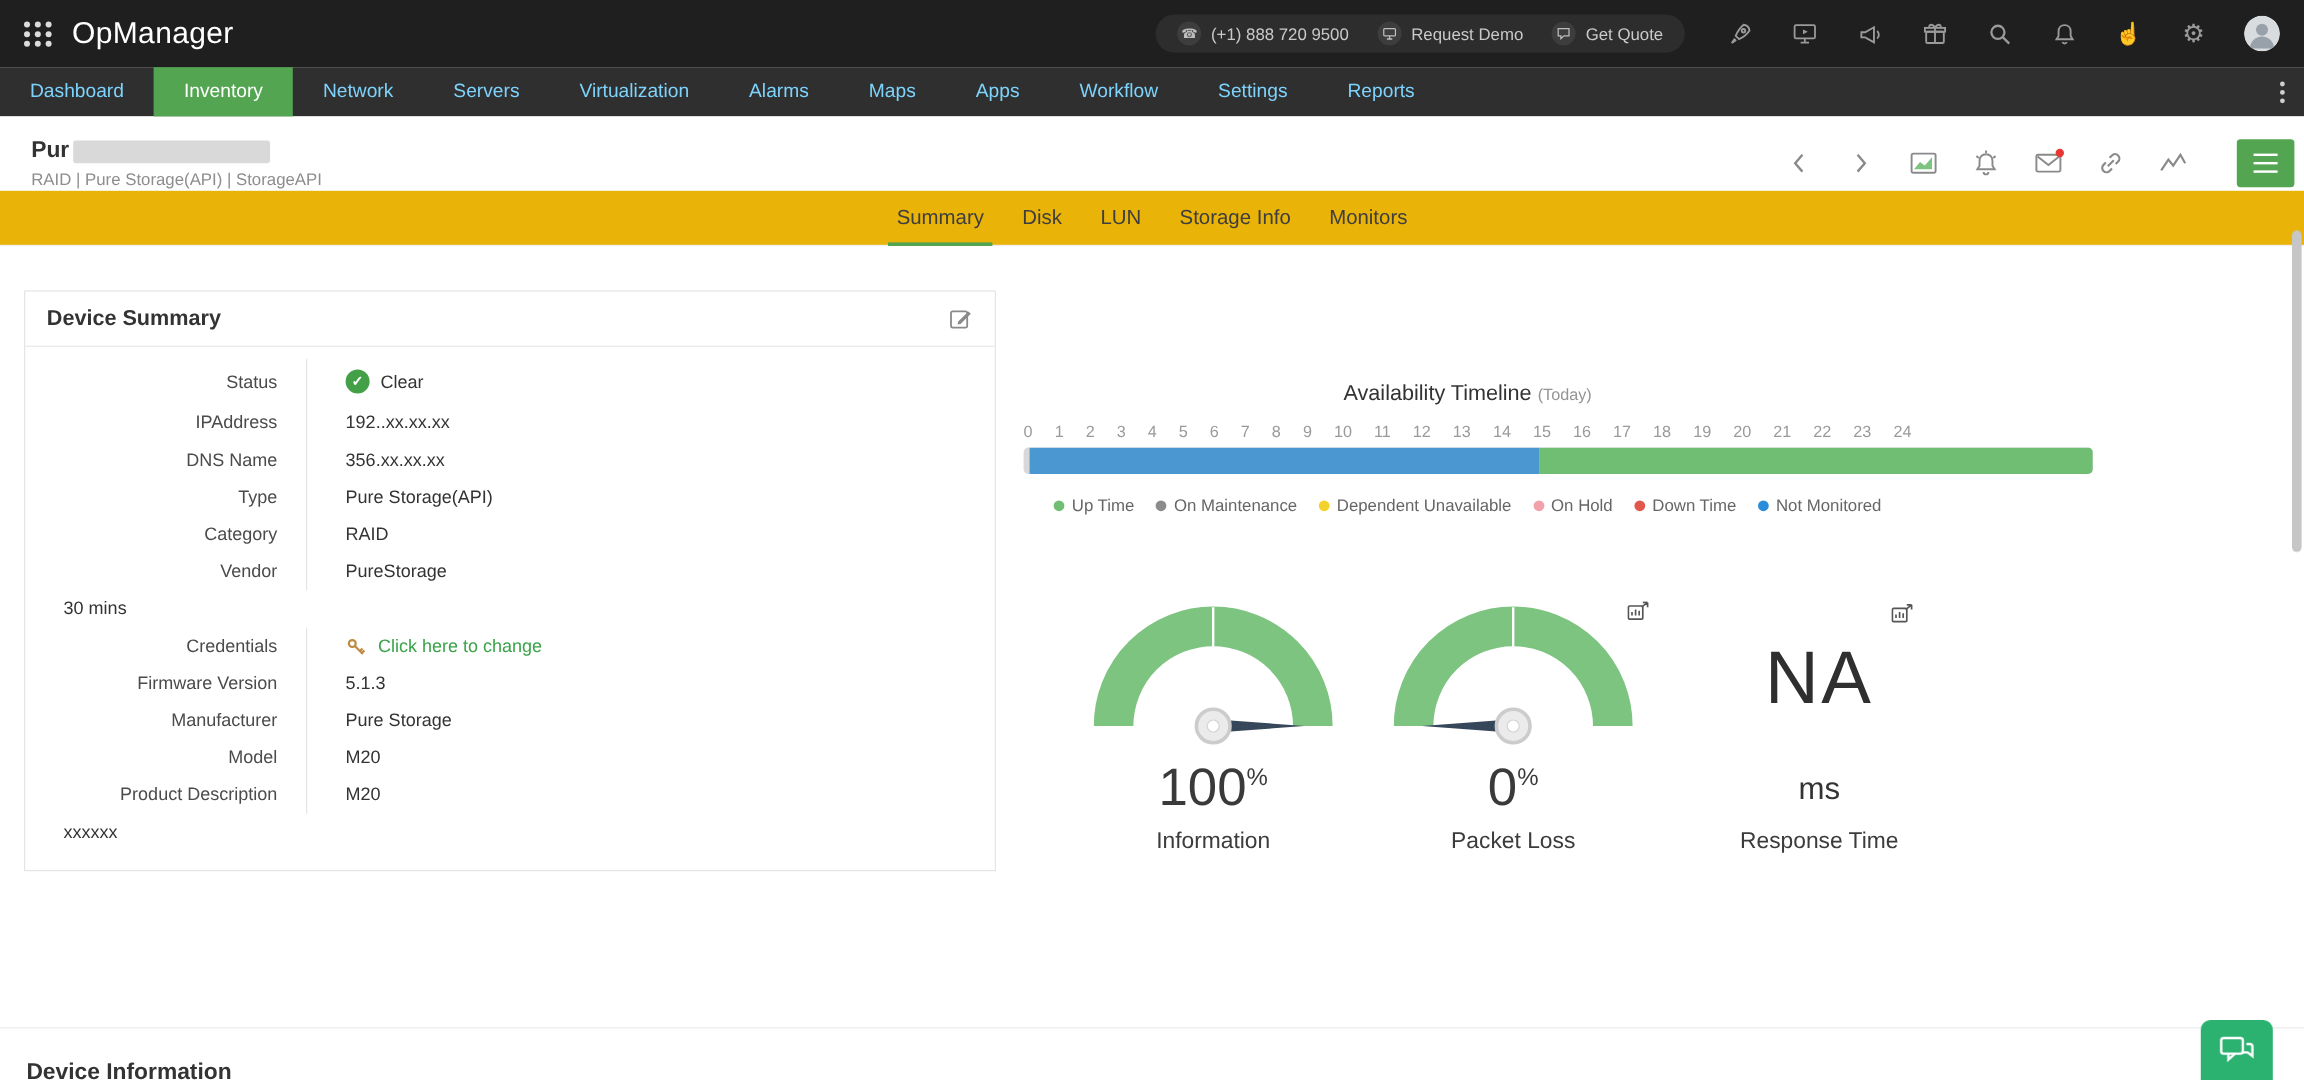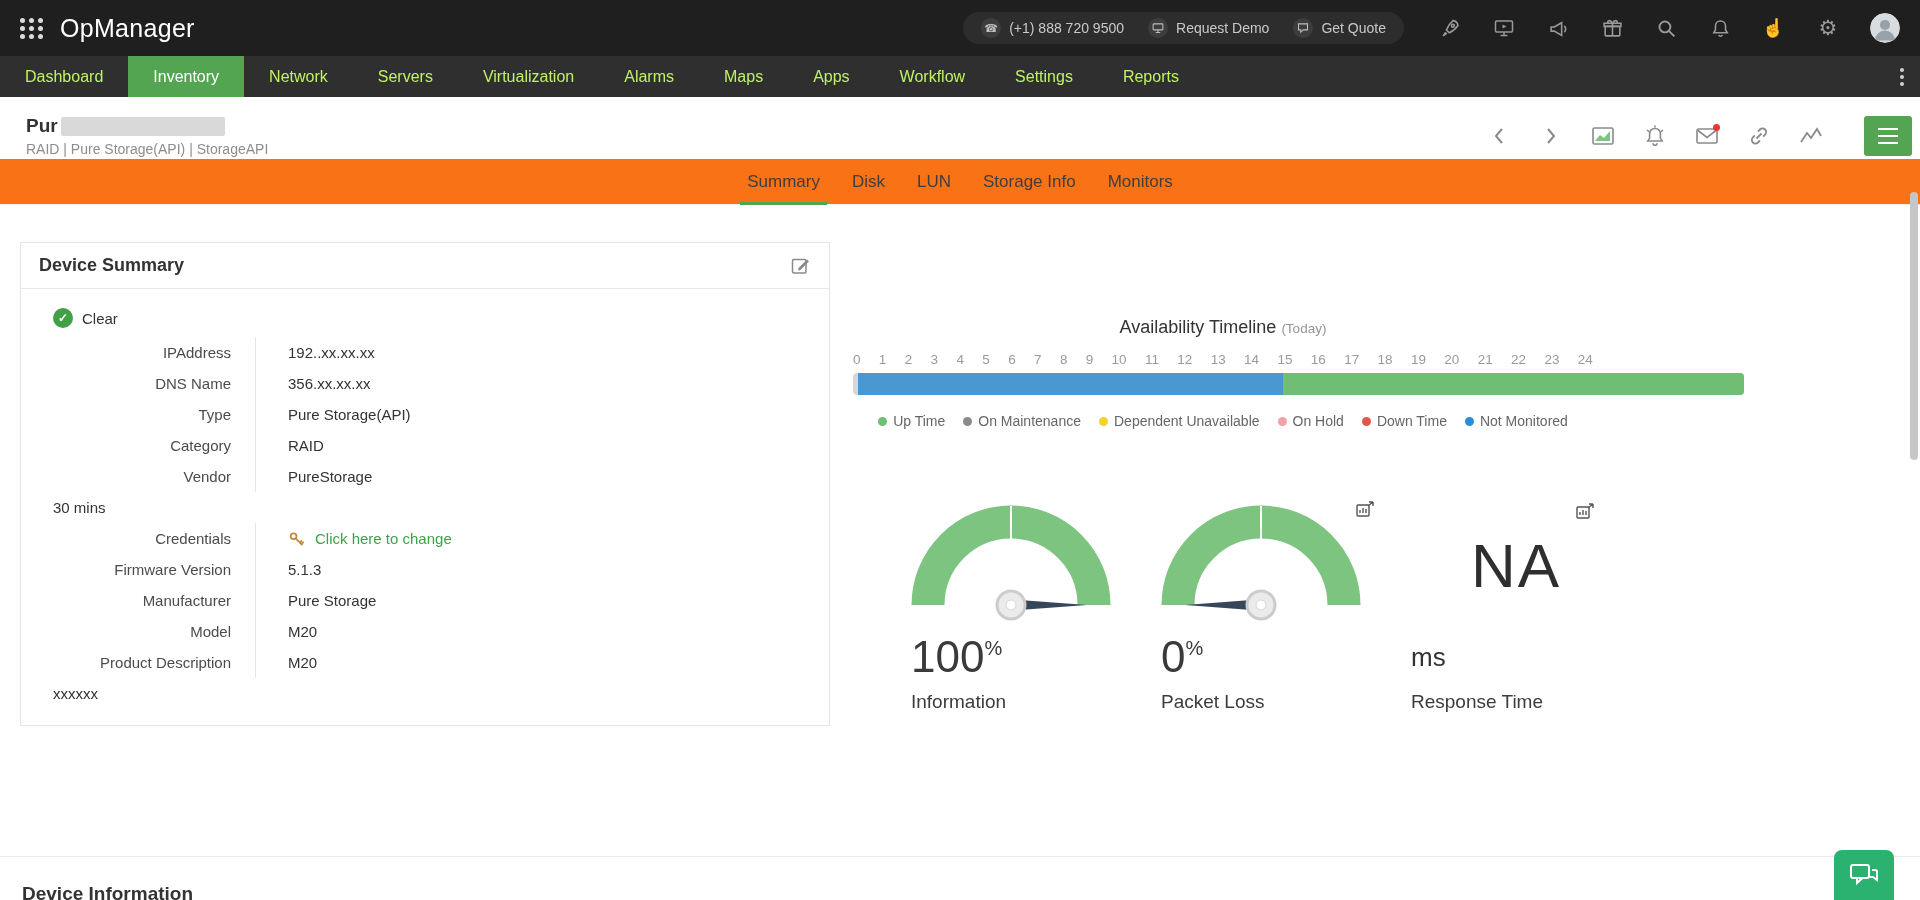--- a/index.html
+++ b/index.html
@@ -26,7 +26,7 @@
   
   .navbar { height:41px; background:#2f2f2f; display:flex; justify-content:space-between; }
   .nav-items { display:flex; }
-  .nav-item { display:flex; align-items:center; padding:0 25px; color:#bef264; font-size:16px; cursor:pointer; }
+  .nav-item { display:flex; align-items:center; padding:0 25px; color:#7dd3fc; font-size:16px; cursor:pointer; }
   .nav-item.active { background:#53a551; color:#fff; }
   .kebab { display:flex; flex-direction:column; justify-content:center; gap:3px; padding:0 16px; cursor:pointer; }
   .kebab i { width:4px; height:4px; border-radius:50%; background:#cfcfcf; }

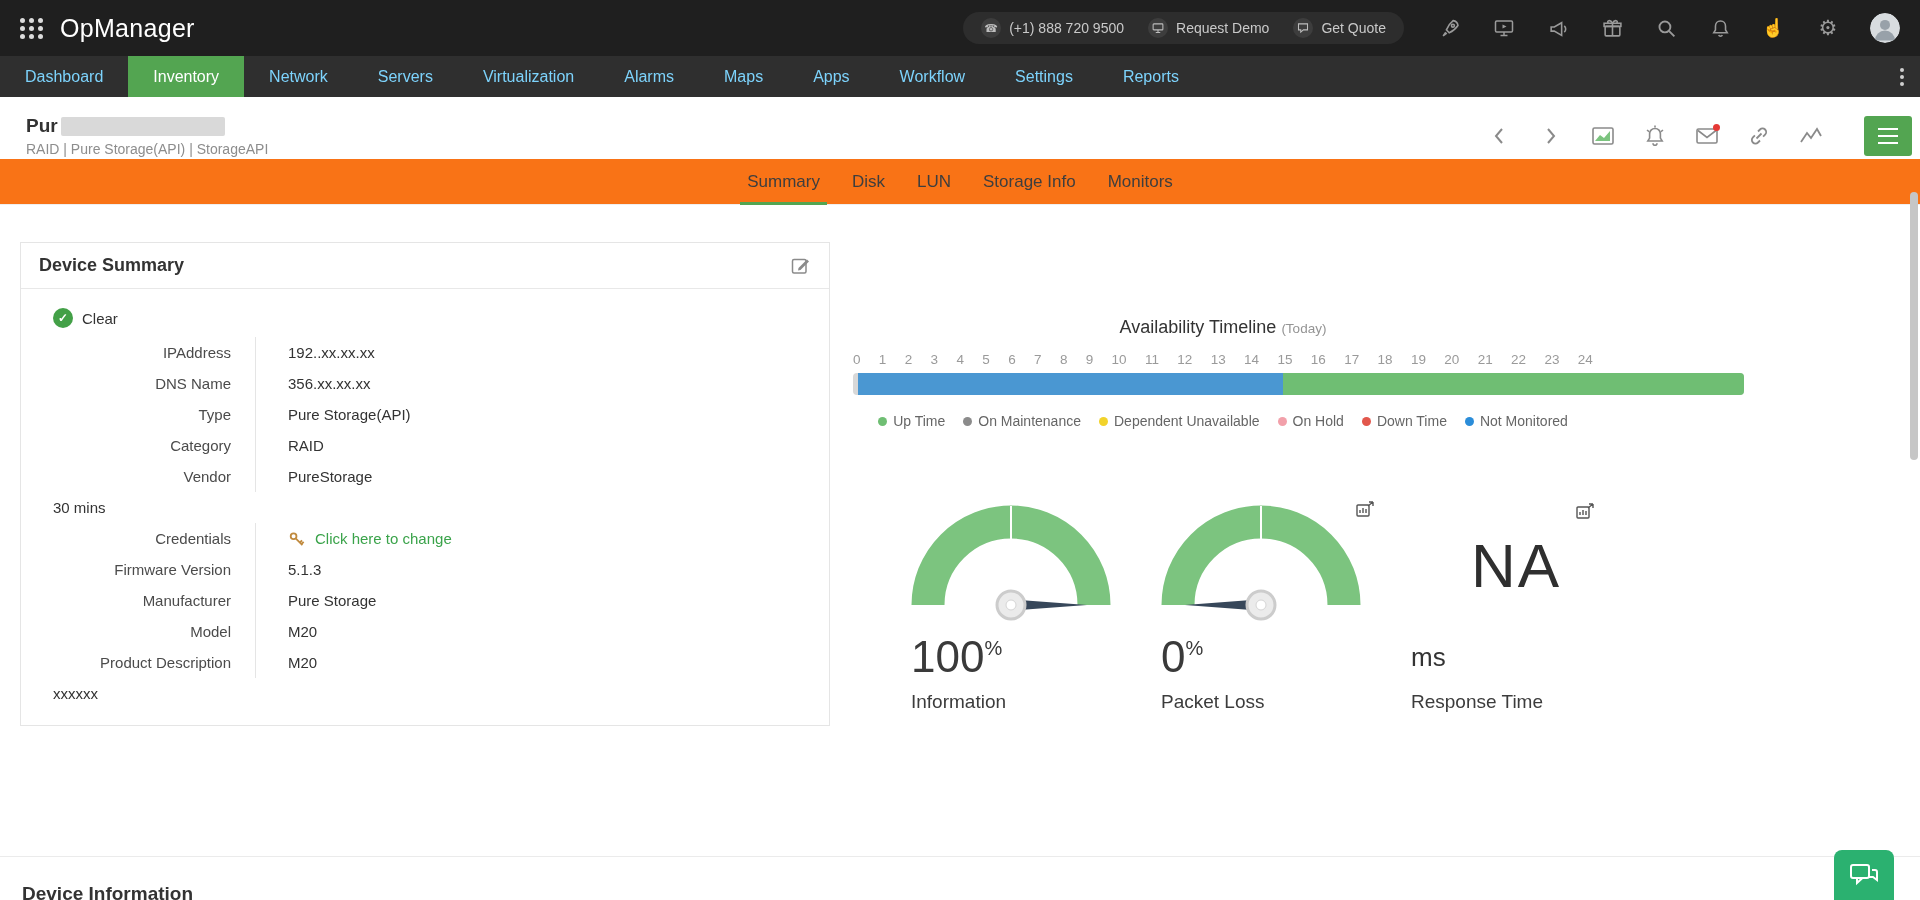--- a/index.html
+++ b/index.html
@@ -48,7 +48,7 @@
   .hamburger i { width:20px; height:2px; background:#fff; }
 
   
-  .tabs-row { height:46px; display:flex; justify-content:center; border-bottom:1px solid #efefef; background:#f97316; }
+  .tabs-row { height:46px; display:flex; justify-content:center; border-bottom:1px solid #efefef; background:#eab308; }
   .tabs { display:flex; }
   .tab { padding:0 16px; display:flex; align-items:center; font-size:17px; color:#3e3e3e;
          cursor:pointer; position:relative; }

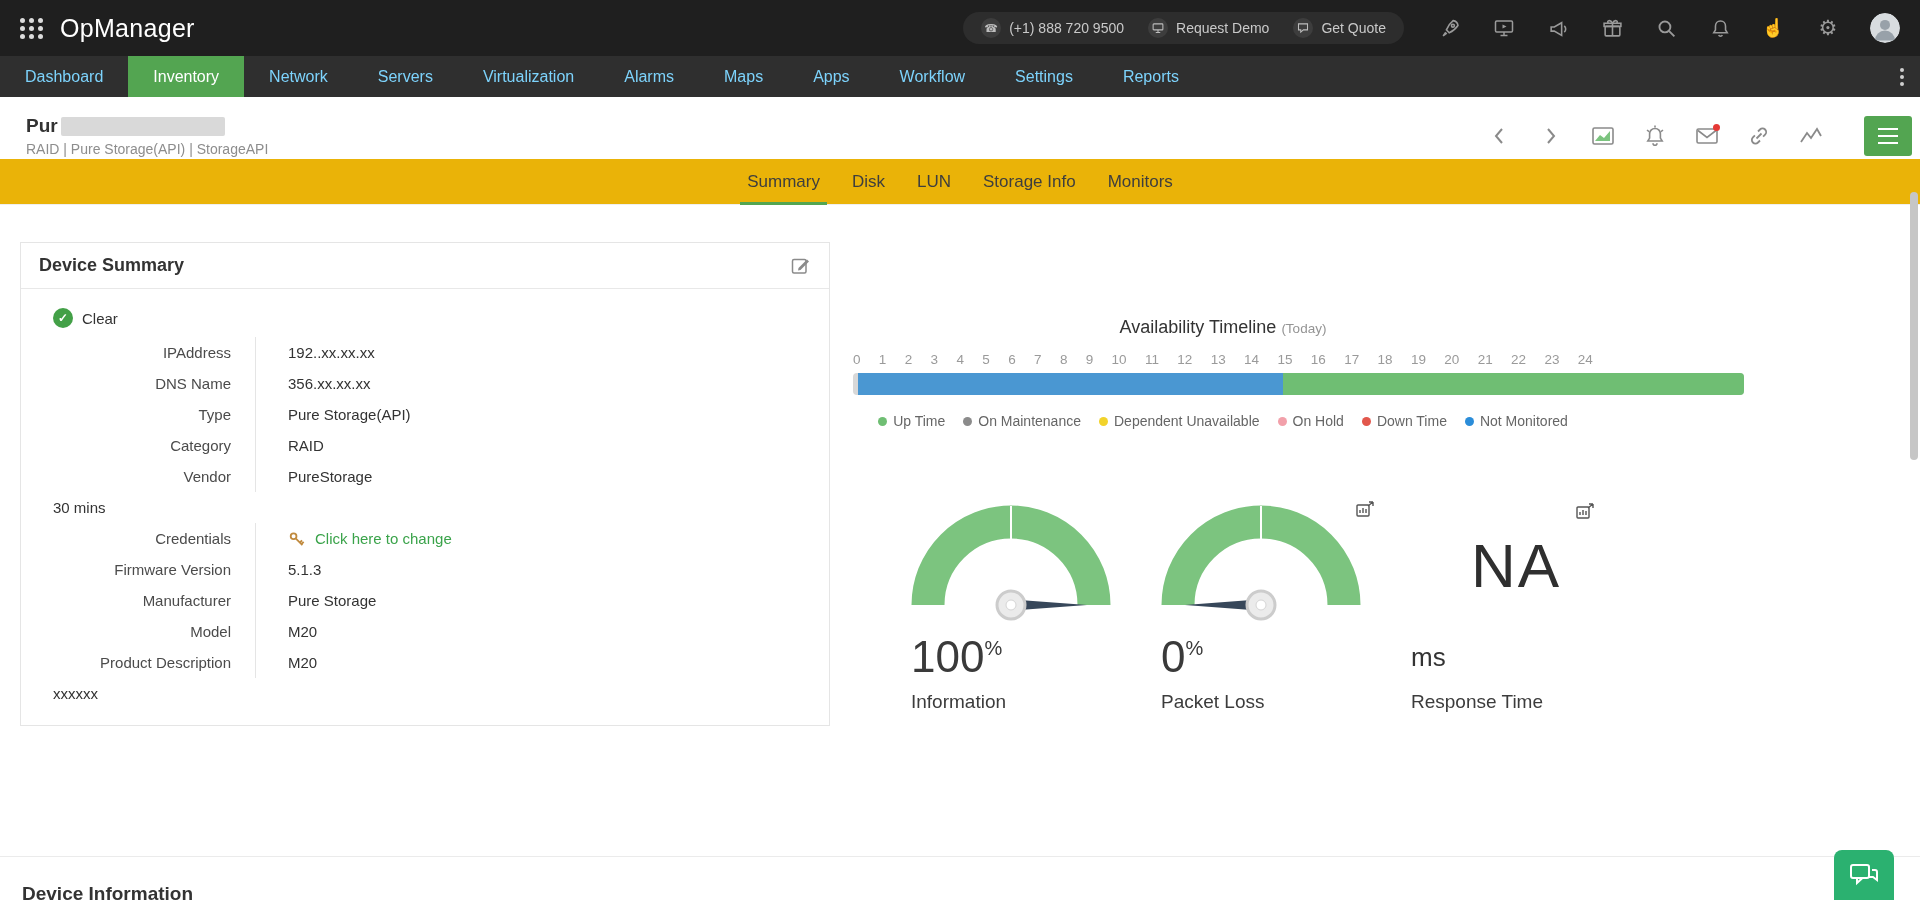--- a/index.html
+++ b/index.html
@@ -311,6 +311,7 @@
     </div>
     <div class="card-body">
         <div class="sum-row tall">
+          <div class="sum-label">Status</div>
           <div class="sum-value">
             <span class="status-check">✓</span>
             <span>Clear</span>

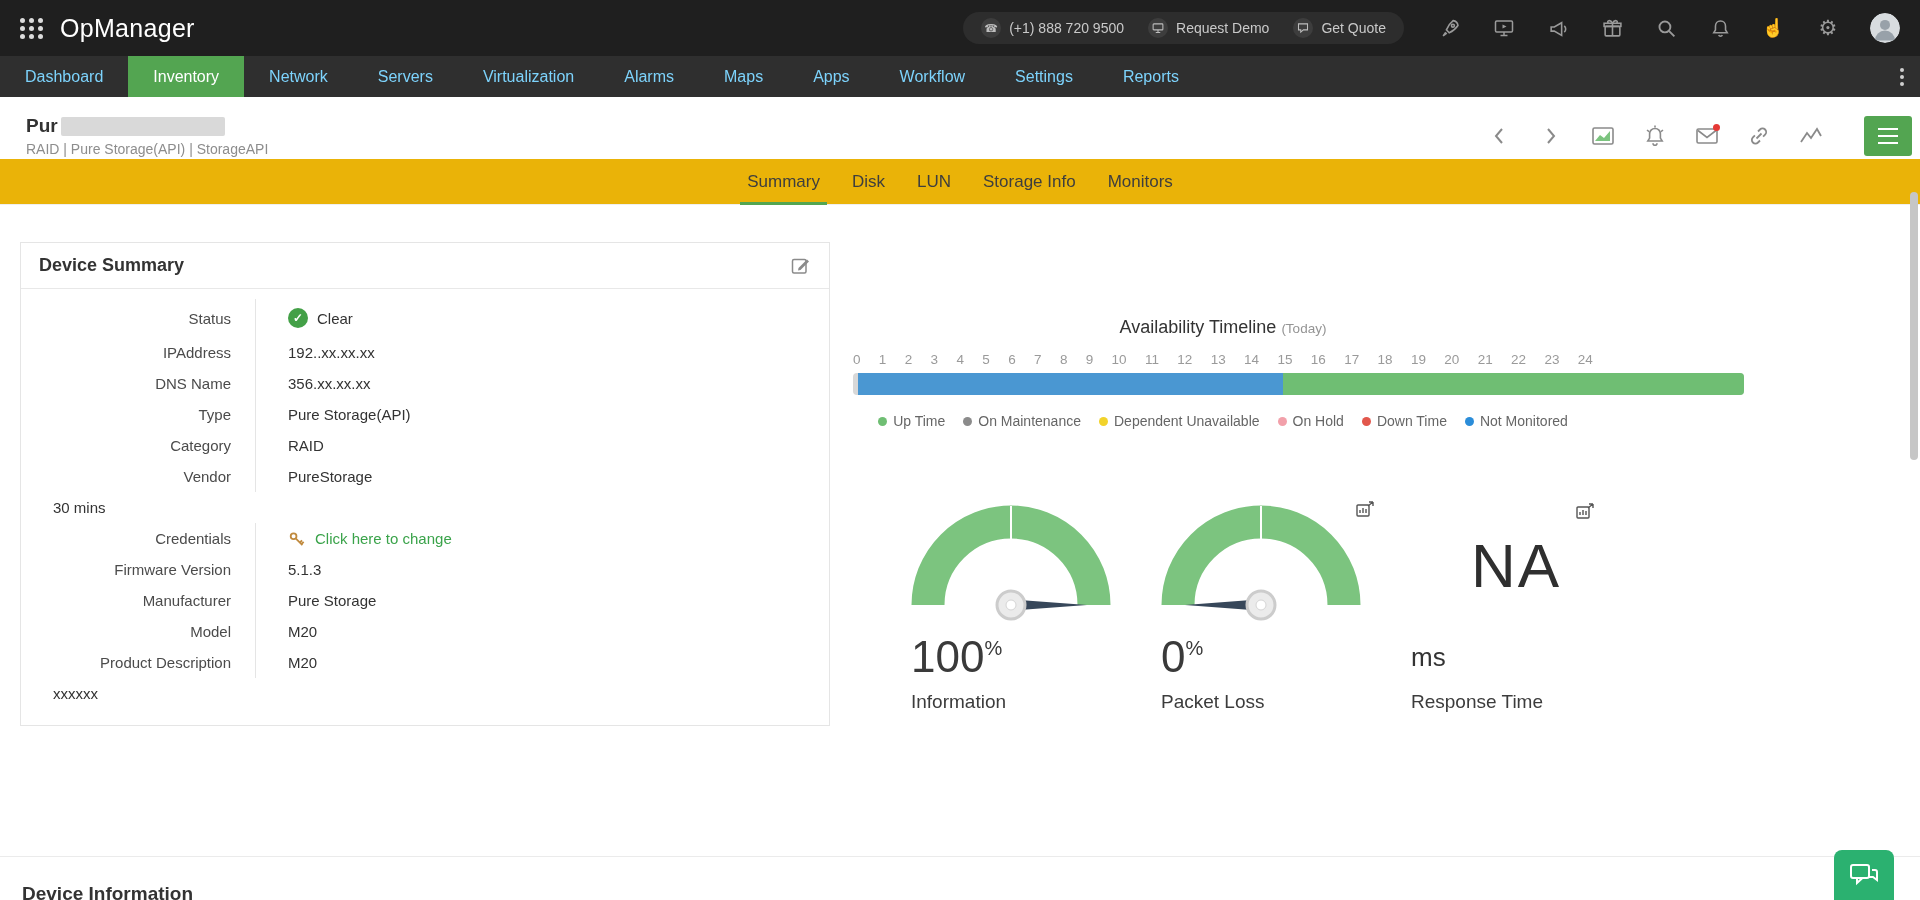--- a/index.html
+++ b/index.html
@@ -91,7 +91,7 @@
 
   
   .gauges { display:flex; margin:76px 0 0 58px; }
-  .gauge { position:relative; width:200px; display:flex; flex-direction:column; }
+  .gauge { position:relative; width:200px; display:flex; flex-direction:column; align-items:center; }
   .gauge + .gauge { margin-left:50px; }
   .na-block { margin-left:8px; width:210px; }
   .g-visual { height:120px; display:flex; align-items:center; justify-content:center; }

